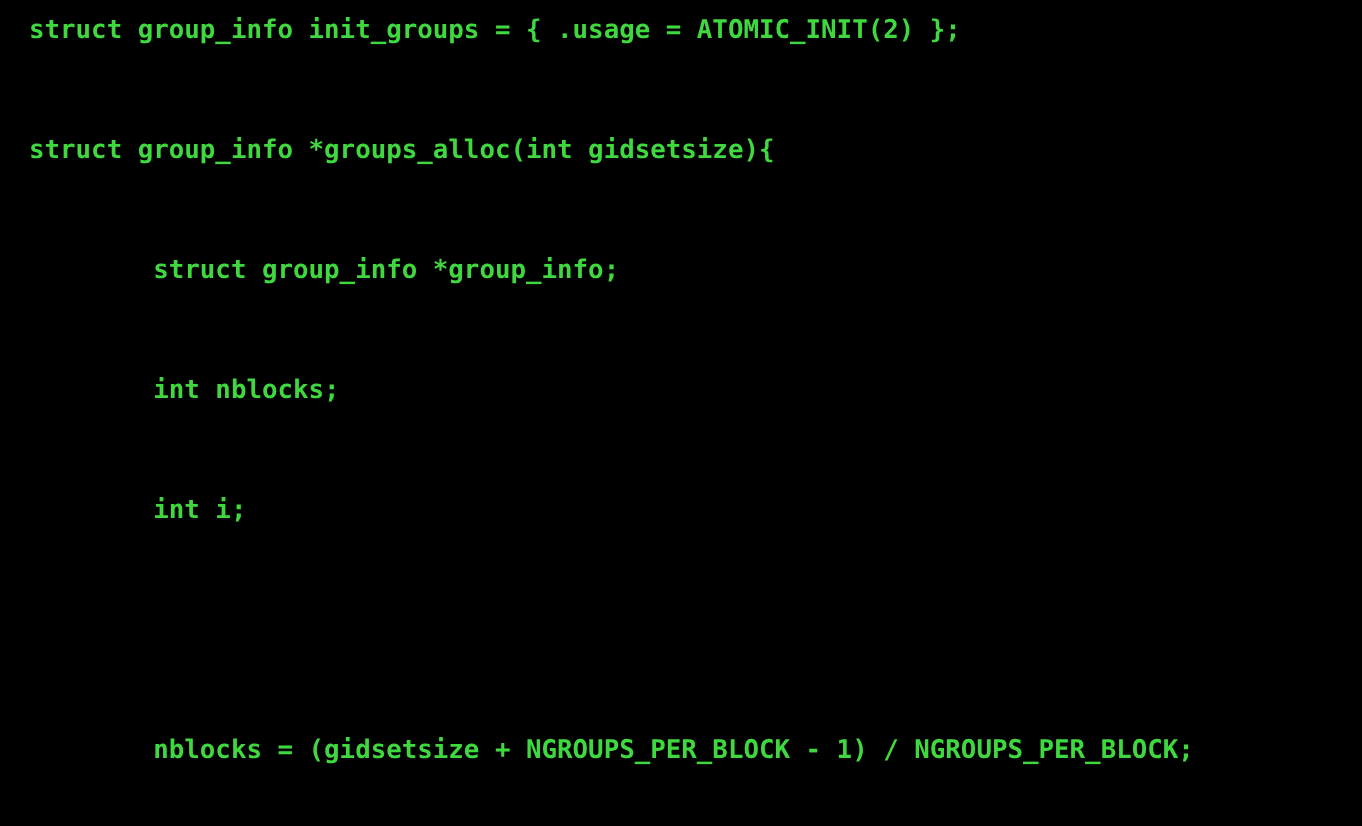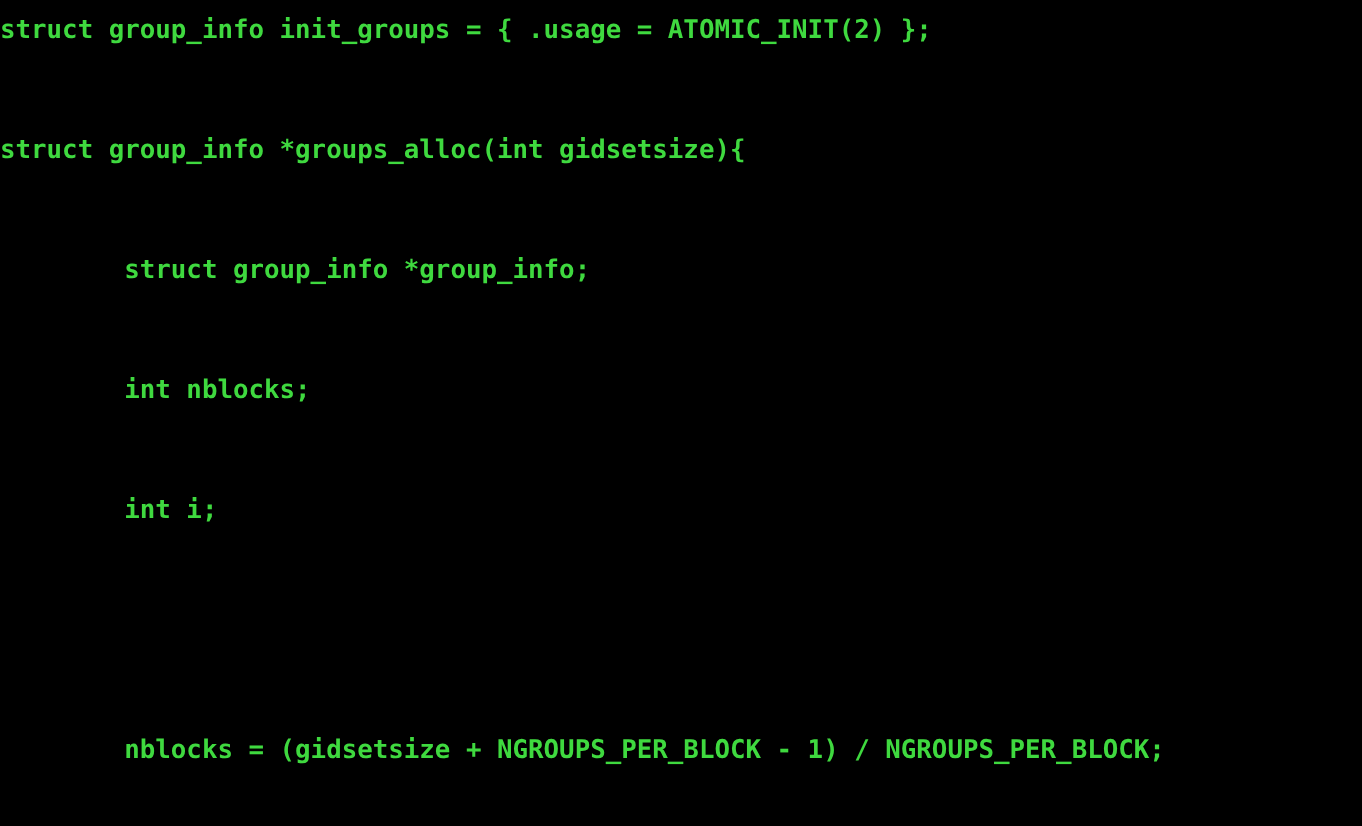--- a/index.html
+++ b/index.html
@@ -46,6 +46,7 @@
     height: 60px;
     white-space: pre;
     color: #3fd93f;
+    padding-left: 29px;
   }
 
   .code-line.blank {

